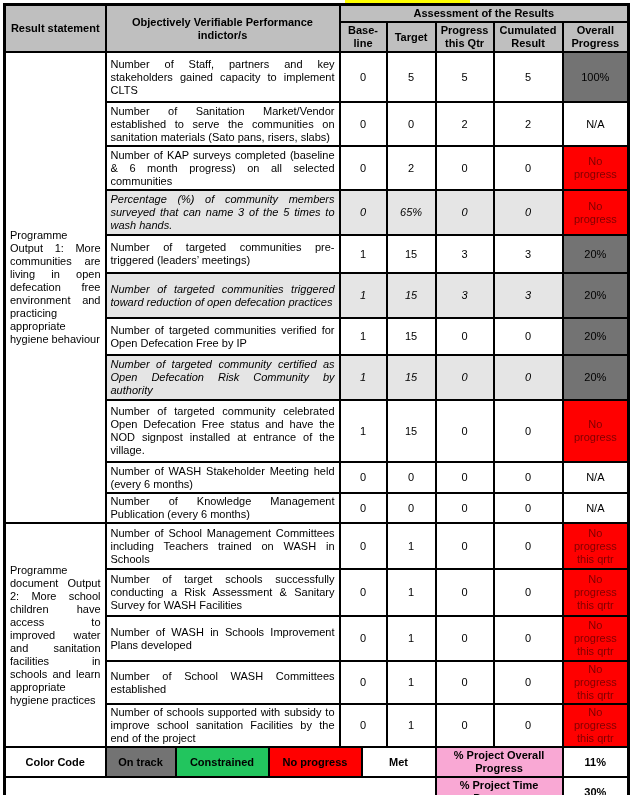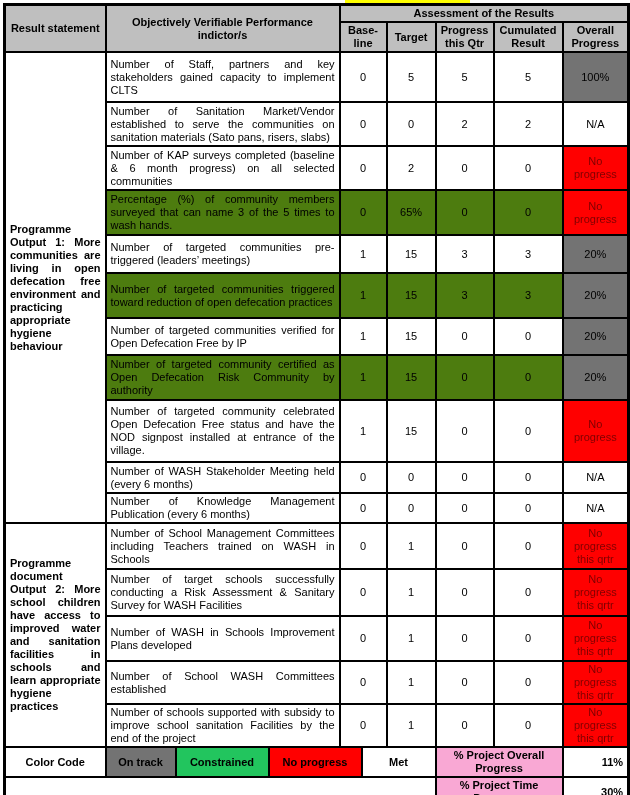--- a/index.html
+++ b/index.html
@@ -40,7 +40,7 @@
   }
   td.ind{text-align:justify;}
   td.val{text-align:center;padding:1px 2px;}
-  .bg-yellow{background:#4d7c0f;}
+  .bg-yellow{background:#e5e5e5;font-style:italic;}
   .bg-green{background:#737373;margin-top:24px;}
   .bg-red{background:#FF0000;color:#7F0000;}
   .bg-orange{background:#22c55e;}

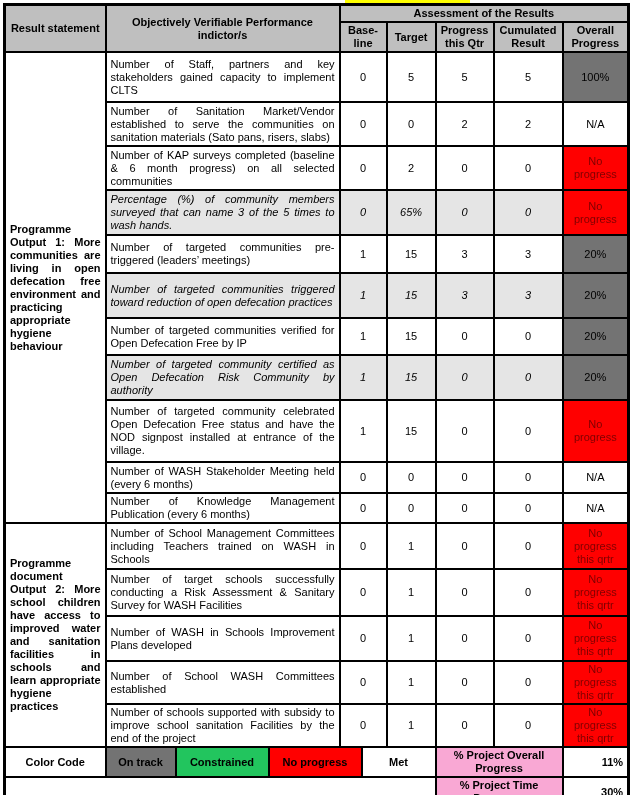--- a/index.html
+++ b/index.html
@@ -32,7 +32,7 @@
   }
   td.hdr{background:#BFBFBF;font-weight:bold;text-align:center;}
   td.grouplabel{
-    font-weight:bold;
+    font-weight:normal;
     text-align:justify;
     vertical-align:middle;
     padding:2px 5px;

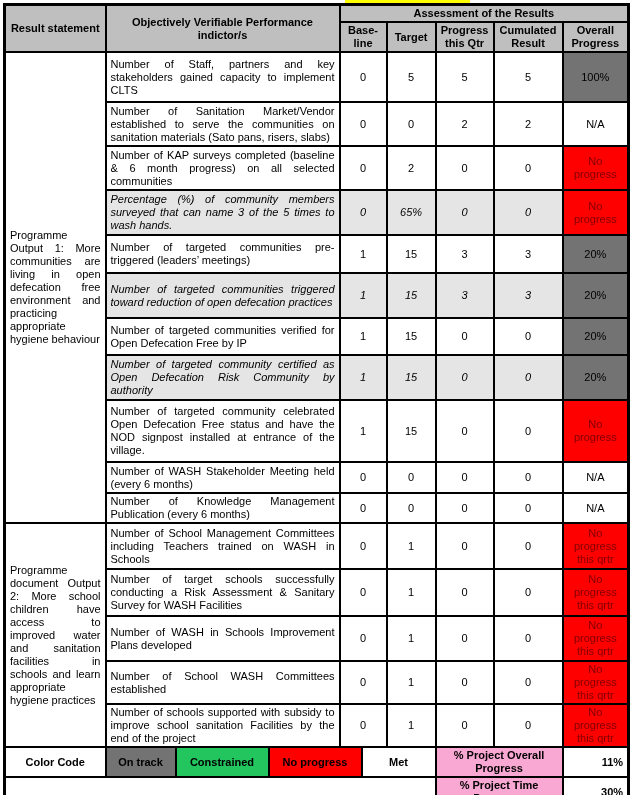--- a/index.html
+++ b/index.html
@@ -48,7 +48,7 @@
   td.legend{font-weight:bold;text-align:center;}
   td.legend-red{background:#FF0000;color:#000;}
   td.gsep{border-top:3px solid #000;}
-  td.pct{font-weight:bold;text-align:right;}
+  td.pct{font-weight:bold;text-align:center;}
 </style>
 </head>
 <body>

